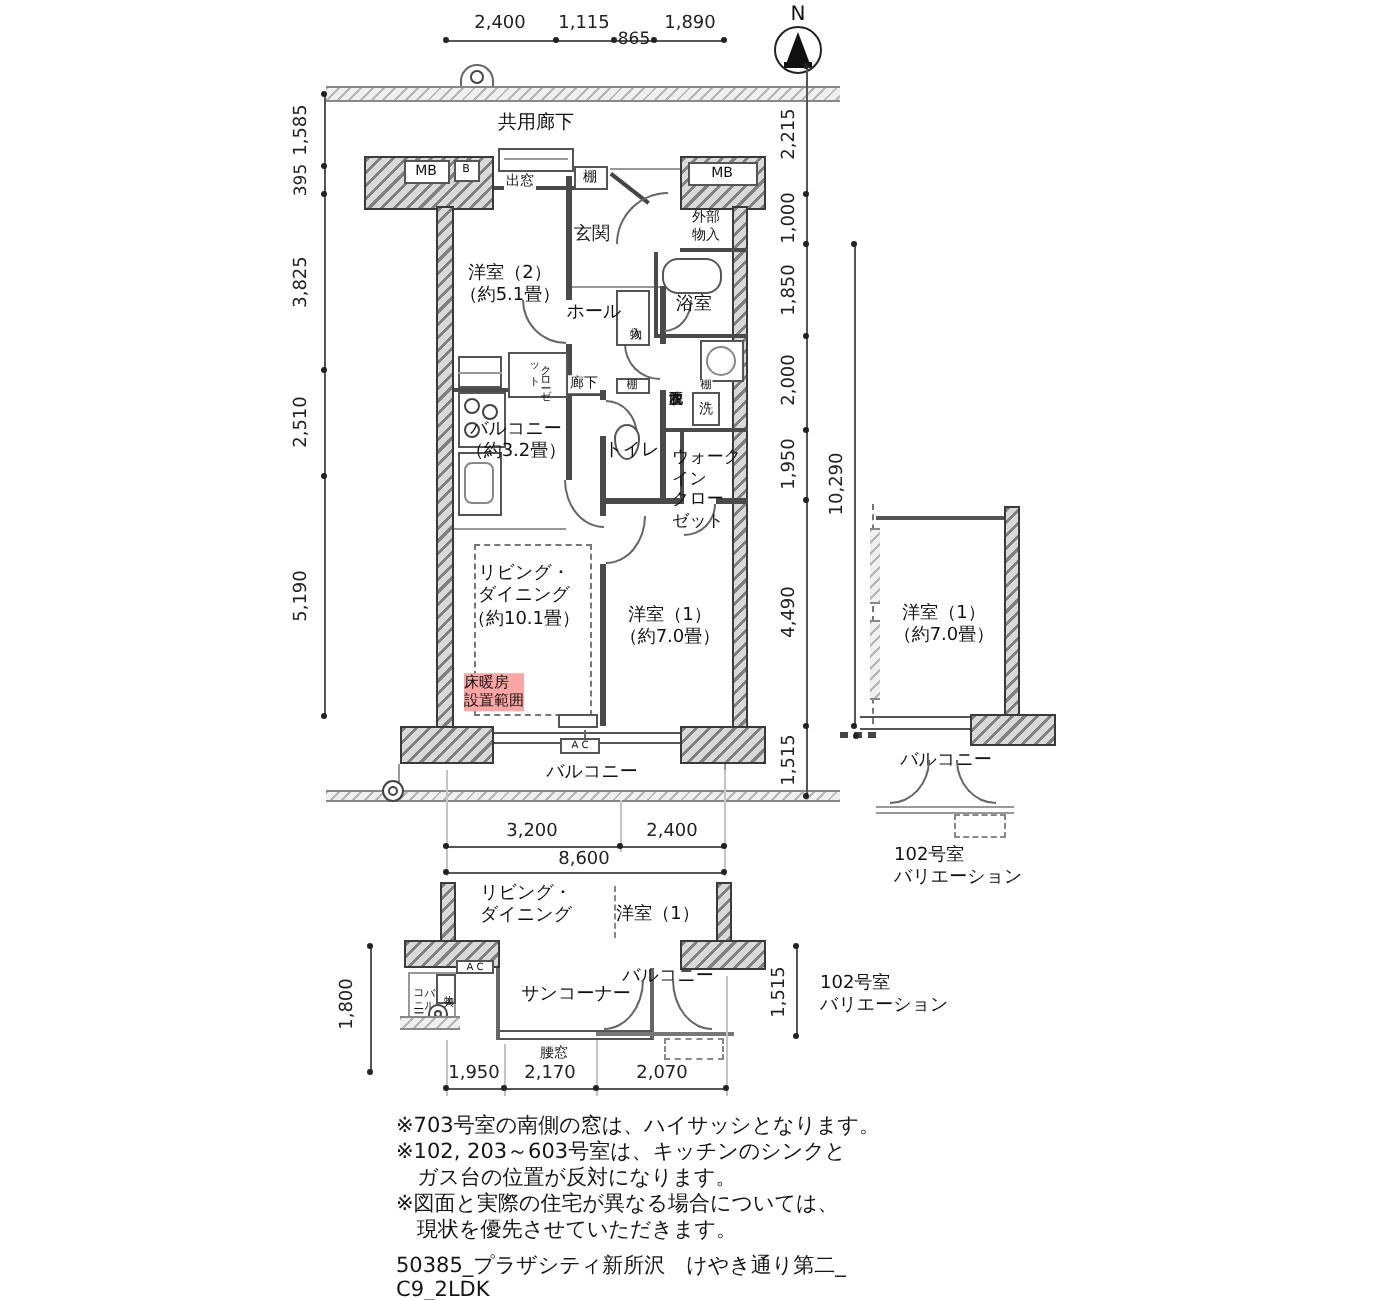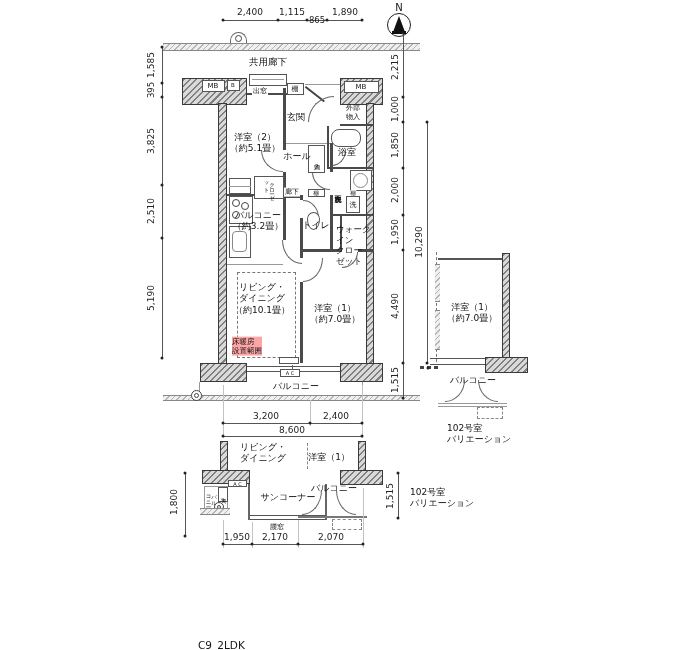--- a/index.html
+++ b/index.html
@@ -309,6 +309,7 @@
   <div class="lbl la" style="left:447px;top:434px;">102号室
 バリエーション</div>
 
+  <div class="note" style="left:198px;top:556px;">※703号室の南側の窓は、ハイサッシとなります。</div>
   <div class="note" style="left:198px;top:639px;">C9_2LDK</div>
 
 </div>

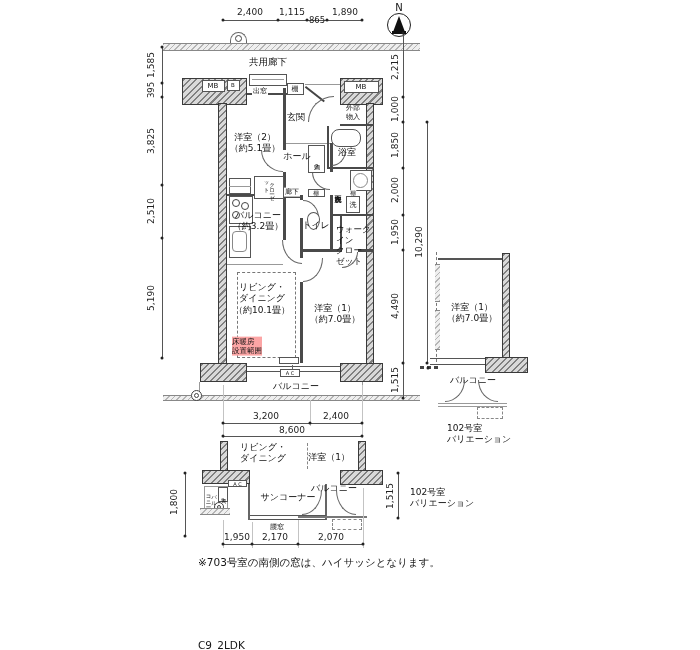--- a/index.html
+++ b/index.html
@@ -310,6 +310,7 @@
 バリエーション</div>
 
   <div class="note" style="left:198px;top:556px;">※703号室の南側の窓は、ハイサッシとなります。</div>
+  <div class="note" style="left:198px;top:569px;">※102, 203～603号室は、キッチンのシンクと</div>
   <div class="note" style="left:198px;top:639px;">C9_2LDK</div>
 
 </div>

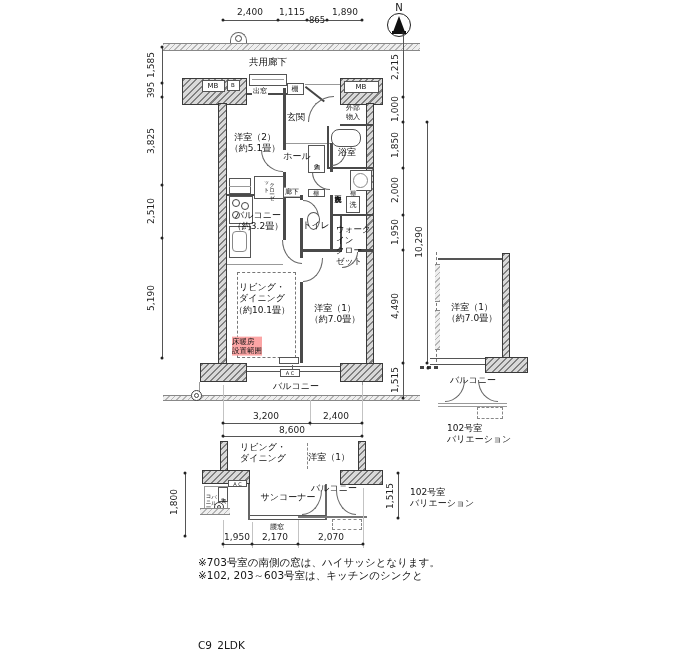--- a/index.html
+++ b/index.html
@@ -311,6 +311,7 @@
 
   <div class="note" style="left:198px;top:556px;">※703号室の南側の窓は、ハイサッシとなります。</div>
   <div class="note" style="left:198px;top:569px;">※102, 203～603号室は、キッチンのシンクと</div>
+  <div class="note" style="left:198px;top:582px;">　ガス台の位置が反対になります。</div>
   <div class="note" style="left:198px;top:639px;">C9_2LDK</div>
 
 </div>

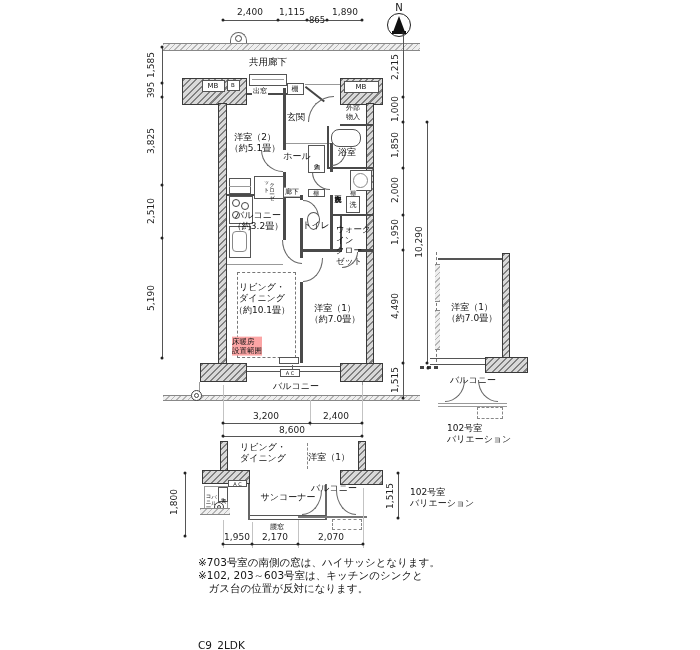--- a/index.html
+++ b/index.html
@@ -312,6 +312,7 @@
   <div class="note" style="left:198px;top:556px;">※703号室の南側の窓は、ハイサッシとなります。</div>
   <div class="note" style="left:198px;top:569px;">※102, 203～603号室は、キッチンのシンクと</div>
   <div class="note" style="left:198px;top:582px;">　ガス台の位置が反対になります。</div>
+  <div class="note" style="left:198px;top:595px;">※図面と実際の住宅が異なる場合については、</div>
   <div class="note" style="left:198px;top:639px;">C9_2LDK</div>
 
 </div>

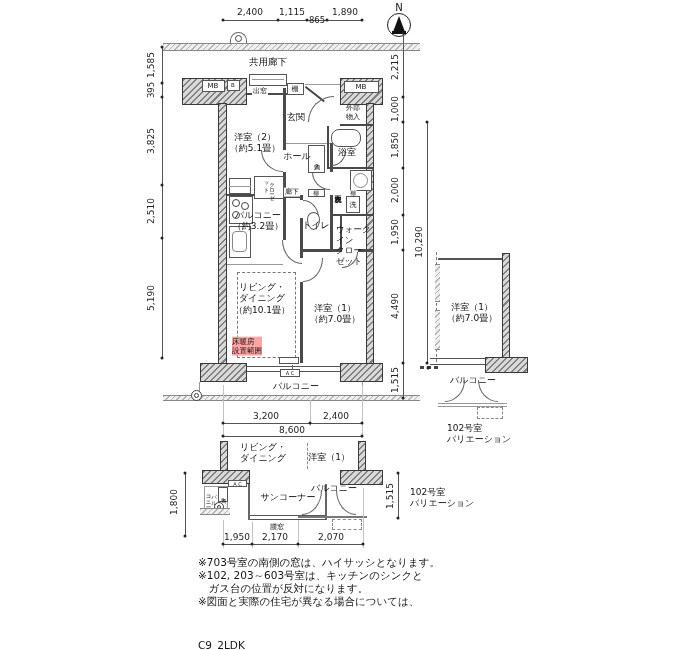--- a/index.html
+++ b/index.html
@@ -313,6 +313,7 @@
   <div class="note" style="left:198px;top:569px;">※102, 203～603号室は、キッチンのシンクと</div>
   <div class="note" style="left:198px;top:582px;">　ガス台の位置が反対になります。</div>
   <div class="note" style="left:198px;top:595px;">※図面と実際の住宅が異なる場合については、</div>
+  <div class="note" style="left:198px;top:608px;">　現状を優先させていただきます。</div>
   <div class="note" style="left:198px;top:639px;">C9_2LDK</div>
 
 </div>

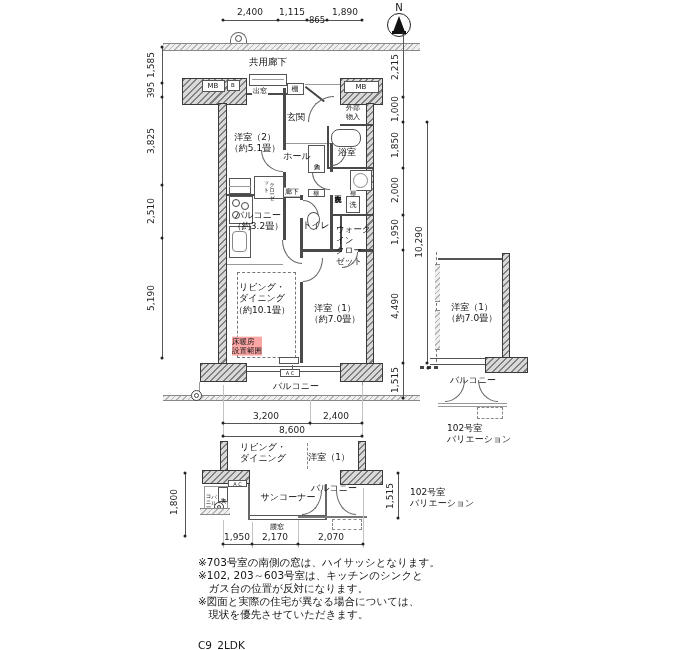--- a/index.html
+++ b/index.html
@@ -314,6 +314,7 @@
   <div class="note" style="left:198px;top:582px;">　ガス台の位置が反対になります。</div>
   <div class="note" style="left:198px;top:595px;">※図面と実際の住宅が異なる場合については、</div>
   <div class="note" style="left:198px;top:608px;">　現状を優先させていただきます。</div>
+  <div class="note" style="left:198px;top:626px;">50385_プラザシティ新所沢　けやき通り第二_</div>
   <div class="note" style="left:198px;top:639px;">C9_2LDK</div>
 
 </div>

